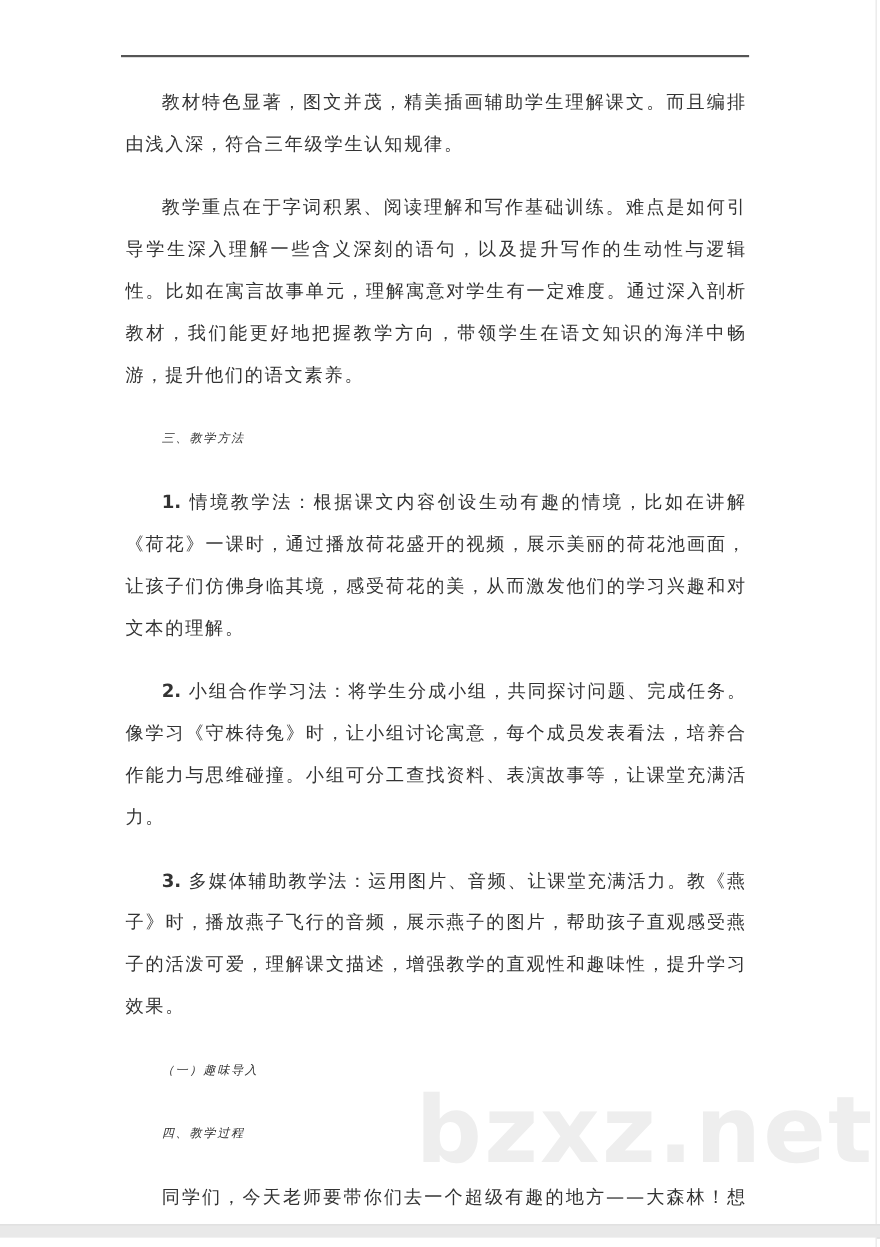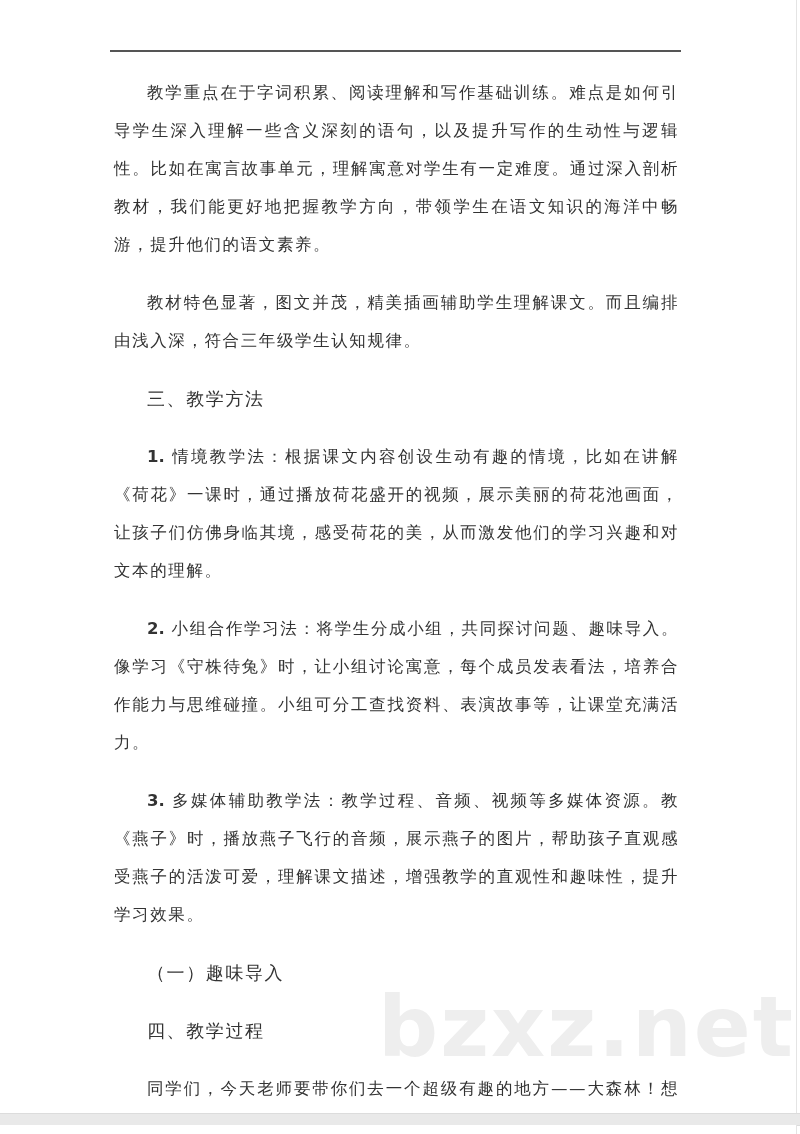--- a/index.html
+++ b/index.html
@@ -98,9 +98,9 @@
   <div class="header-rule"></div>
 
   <div class="content">
+    <p class="para">教材特色显著，图文并茂，精美插画辅助学生理解课文。而且编排由浅入深，符合三年级学生认知规律。</p>
+
     <p class="para">教学重点在于字词积累、阅读理解和写作基础训练。难点是如何引导学生深入理解一些含义深刻的语句，以及提升写作的生动性与逻辑性。比如在寓言故事单元，理解寓意对学生有一定难度。通过深入剖析教材，我们能更好地把握教学方向，带领学生在语文知识的海洋中畅游，提升他们的语文素养。</p>
-
-    <p class="para">教材特色显著，图文并茂，精美插画辅助学生理解课文。而且编排由浅入深，符合三年级学生认知规律。</p>
 
     <p class="heading">三、教学方法</p>
 

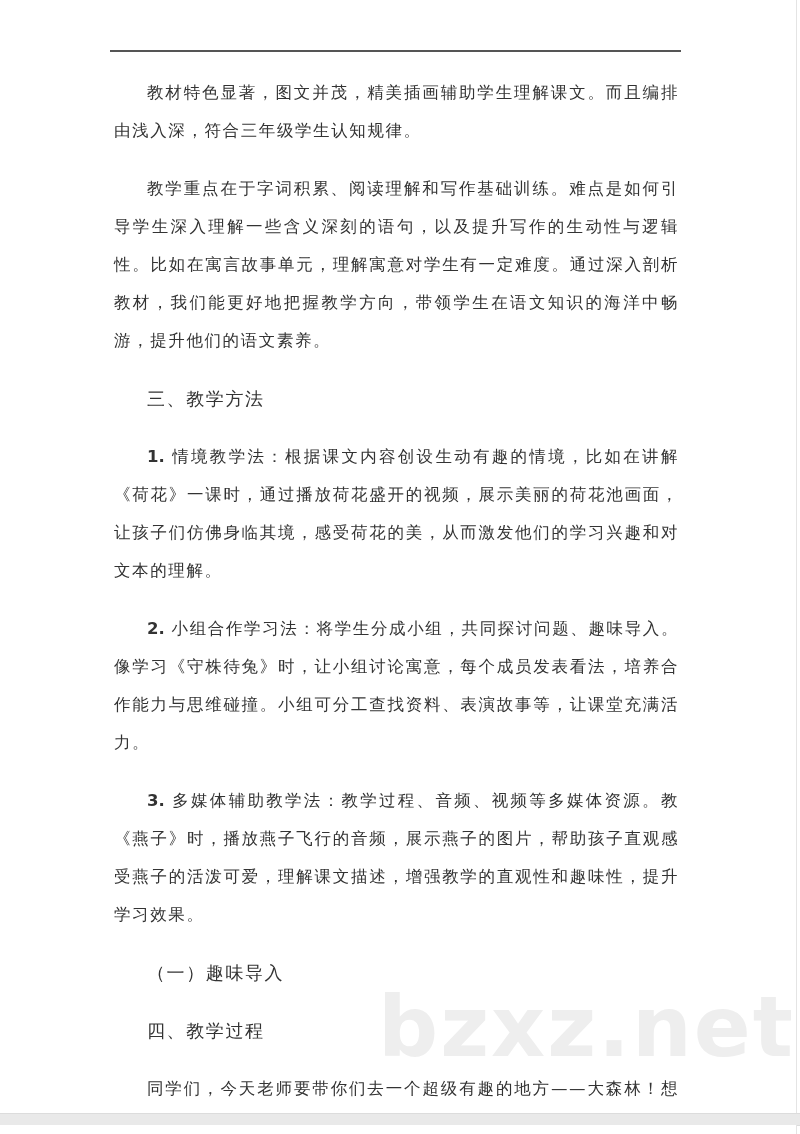--- a/index.html
+++ b/index.html
@@ -48,12 +48,13 @@
       color: #333333;
     }
     .heading {
-      font-size: 18px;
+      font-size: 11px;
       line-height: 38px;
       letter-spacing: 1.6px;
       margin: 0 0 20px 0;
       text-indent: 33px;
       color: #333333;
+      font-style: italic;
     }
     .num {
       font-weight: bold;

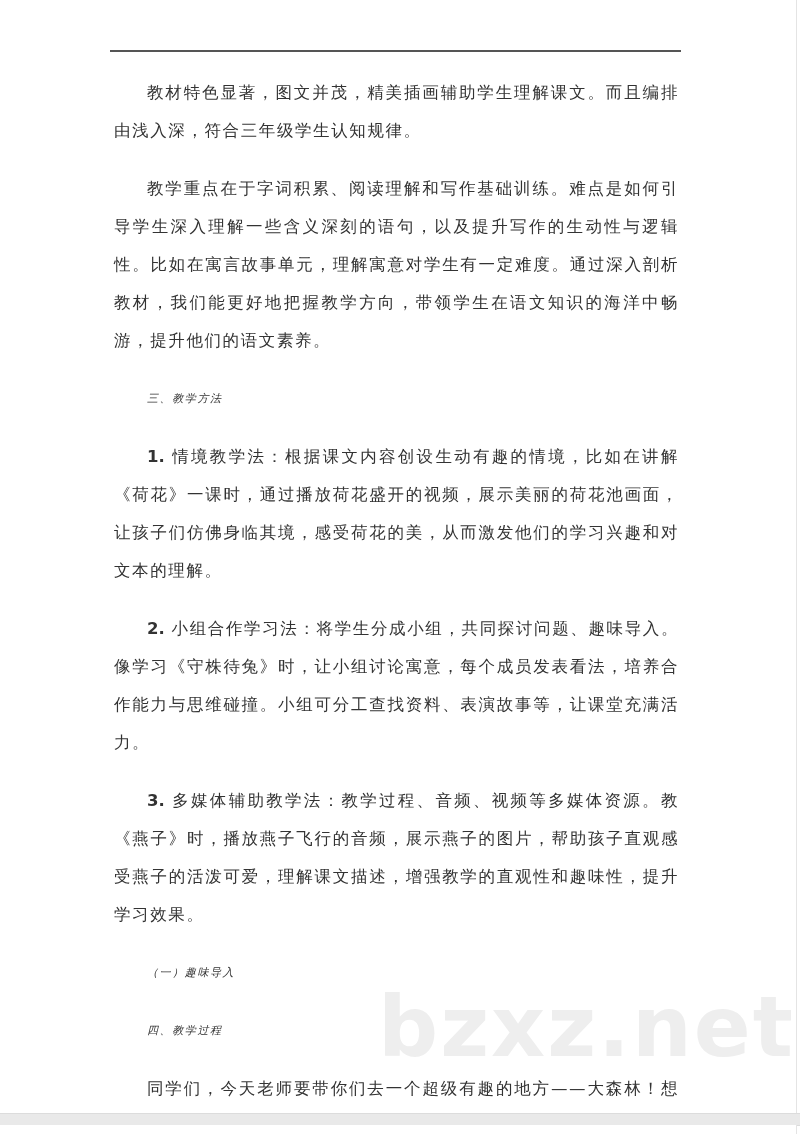--- a/index.html
+++ b/index.html
@@ -107,7 +107,7 @@
 
     <p class="para"><span class="num">1.</span><span> 情境教学法：根据课文内容创设生动有趣的情境，比如在讲解《荷花》一课时，通过播放荷花盛开的视频，展示美丽的荷花池画面，让孩子们仿佛身临其境，感受荷花的美，从而激发他们的学习兴趣和对文本的理解。</span></p>
 
-    <p class="para"><span class="num">2.</span><span> 小组合作学习法：将学生分成小组，共同探讨问题、趣味导入。像学习《守株待兔》时，让小组讨论寓意，每个成员发表看法，培养合作能力与思维碰撞。小组可分工查找资料、表演故事等，让课堂充满活力。</span></p>
+    <p class="para"><span class="num">2.</span><span> 小组合作学习法：将学生分成小组，共同探讨问题、完成任务。像学习《守株待兔》时，让小组讨论寓意，每个成员发表看法，培养合作能力与思维碰撞。小组可分工查找资料、表演故事等，让课堂充满活力。</span></p>
 
     <p class="para"><span class="num">3.</span><span> 多媒体辅助教学法：教学过程、音频、视频等多媒体资源。教《燕子》时，播放燕子飞行的音频，展示燕子的图片，帮助孩子直观感受燕子的活泼可爱，理解课文描述，增强教学的直观性和趣味性，提升学习效果。</span></p>
 

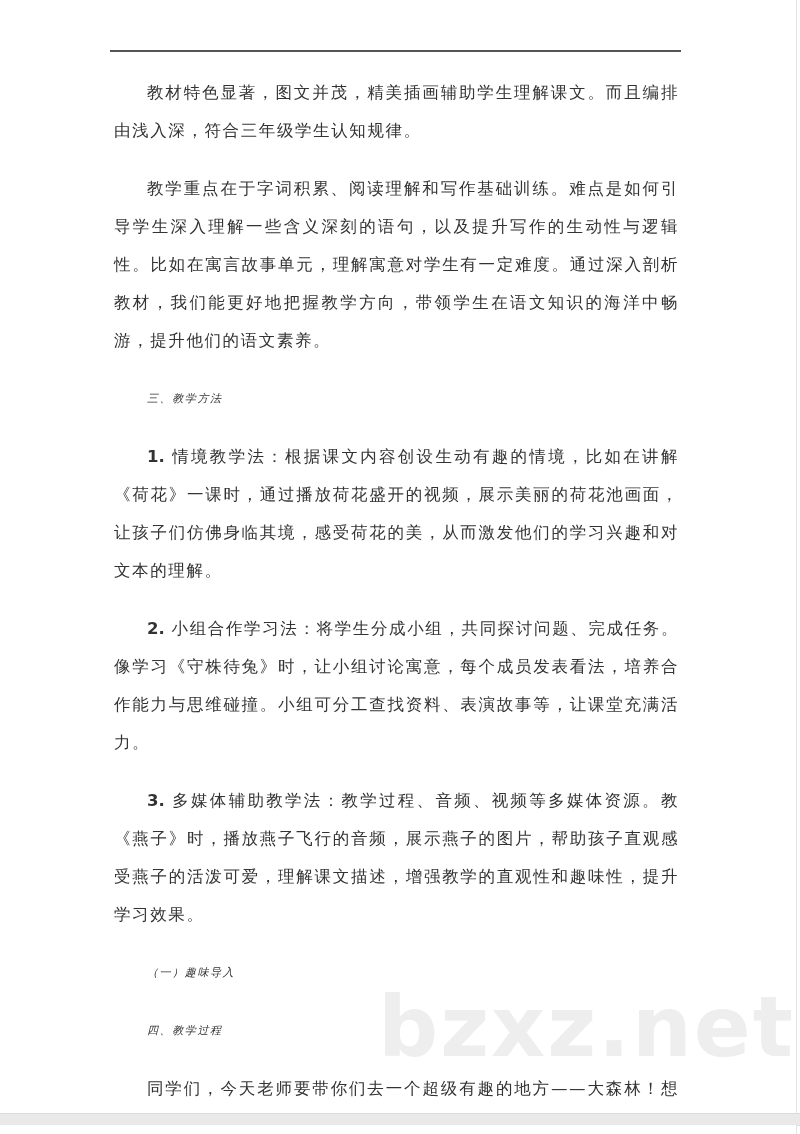--- a/index.html
+++ b/index.html
@@ -109,7 +109,7 @@
 
     <p class="para"><span class="num">2.</span><span> 小组合作学习法：将学生分成小组，共同探讨问题、完成任务。像学习《守株待兔》时，让小组讨论寓意，每个成员发表看法，培养合作能力与思维碰撞。小组可分工查找资料、表演故事等，让课堂充满活力。</span></p>
 
-    <p class="para"><span class="num">3.</span><span> 多媒体辅助教学法：教学过程、音频、视频等多媒体资源。教《燕子》时，播放燕子飞行的音频，展示燕子的图片，帮助孩子直观感受燕子的活泼可爱，理解课文描述，增强教学的直观性和趣味性，提升学习效果。</span></p>
+    <p class="para"><span class="num">3.</span><span> 多媒体辅助教学法：运用图片、音频、让课堂充满活力。教《燕子》时，播放燕子飞行的音频，展示燕子的图片，帮助孩子直观感受燕子的活泼可爱，理解课文描述，增强教学的直观性和趣味性，提升学习效果。</span></p>
 
     <p class="heading">（一）趣味导入</p>
 

